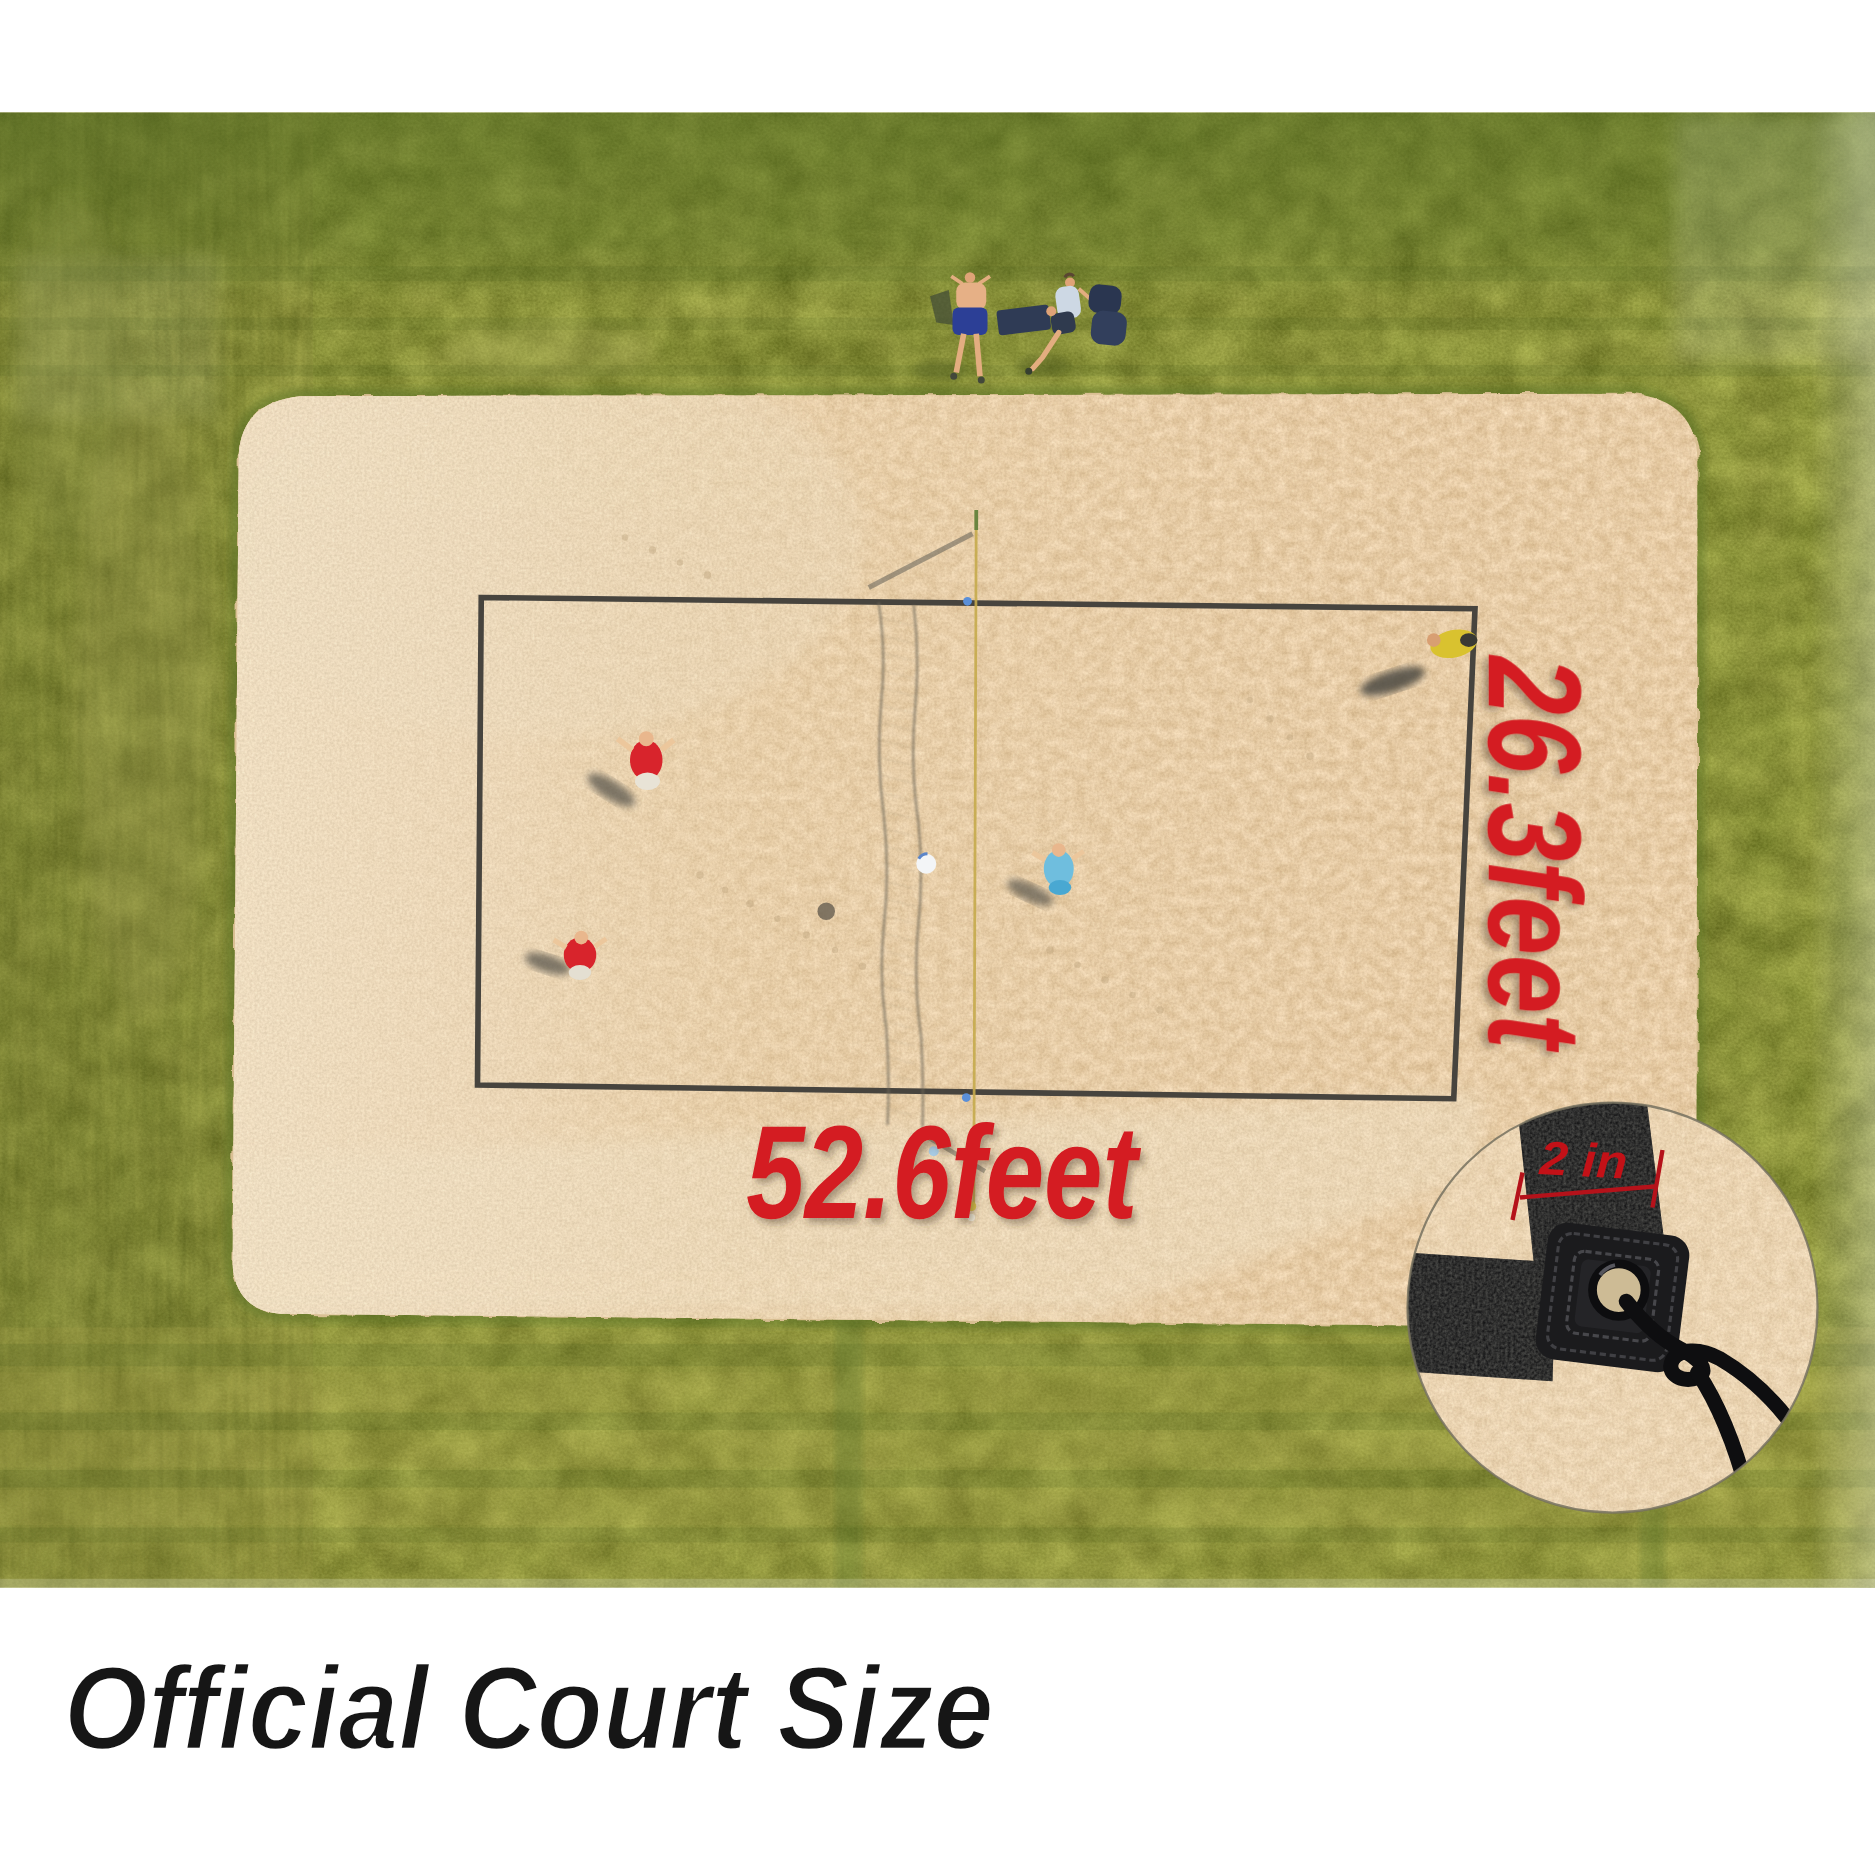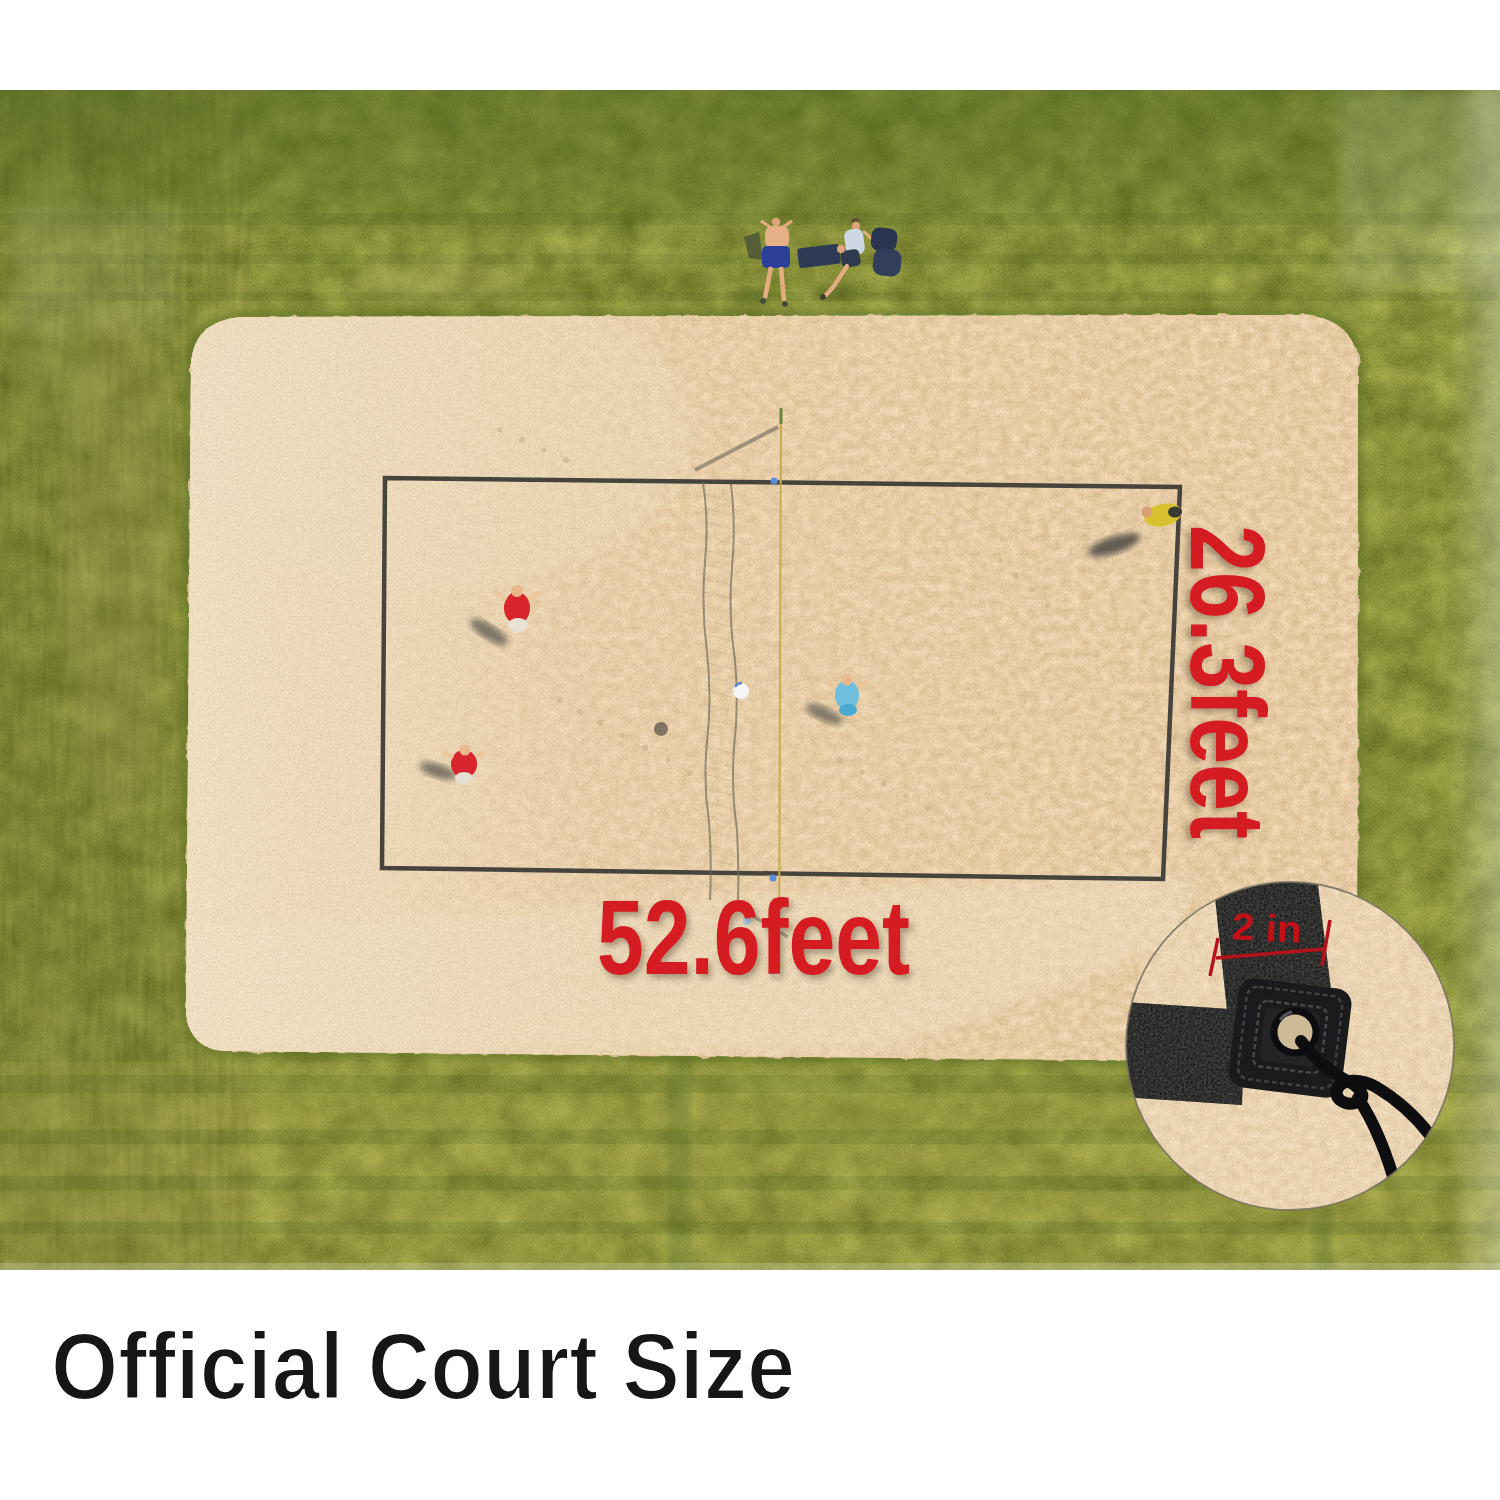--- a/index.html
+++ b/index.html
@@ -4,7 +4,7 @@
 <style>
   html,body{margin:0;padding:0;background:#ffffff;}
   #page{position:relative;width:1500px;height:1500px;background:#7dd3fc;overflow:hidden;
-        font-family:"Liberation Sans", sans-serif;}
+        font-family:"Liberation Sans", sans-serif;font-style:italic;}
   svg{display:block;}
 </style>
 </head>

